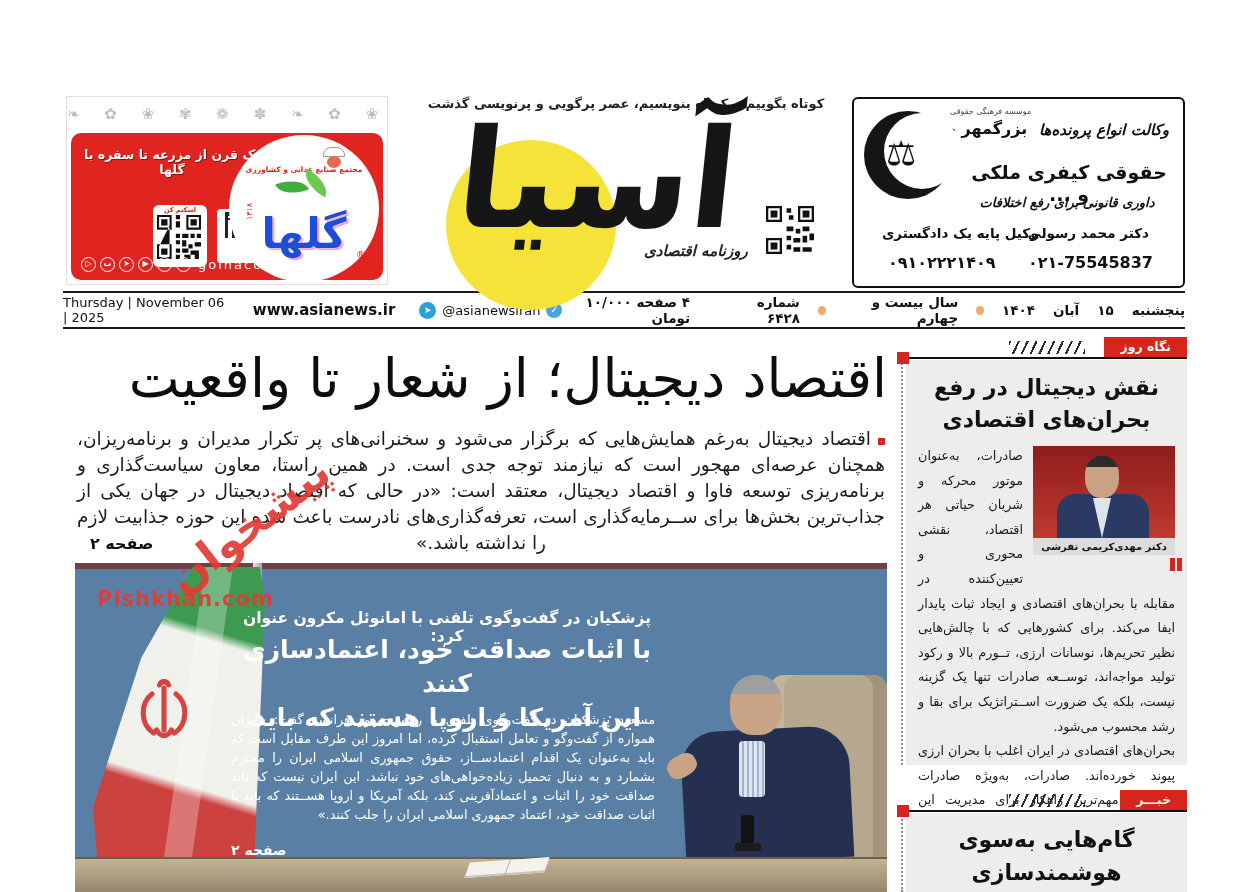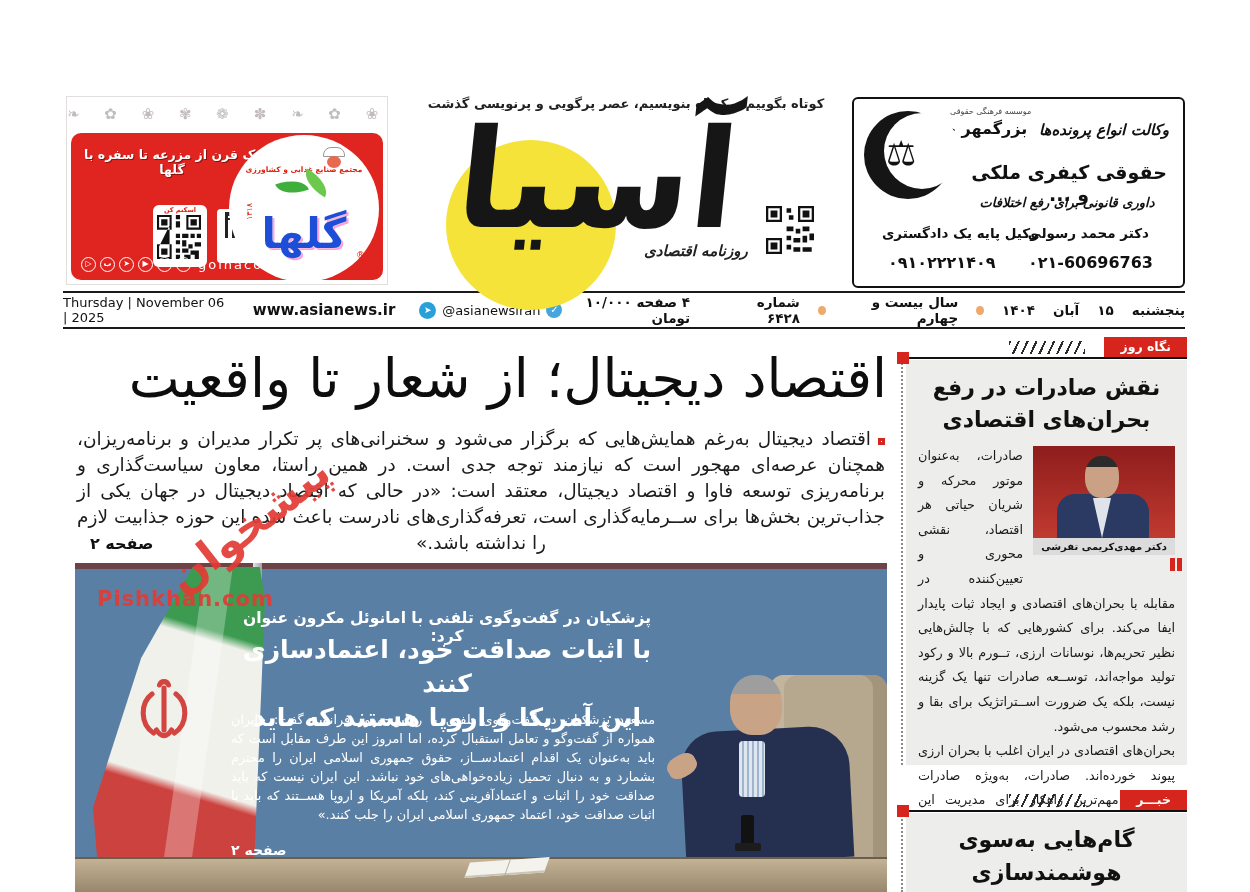--- a/index.html
+++ b/index.html
@@ -221,7 +221,7 @@
     <div class="law-line3">داوری قانونی برای رفع اختلافات</div>
     <div class="law-name">دکتر محمد رسولی</div>
     <div class="law-title">وکیل پایه یک دادگستری</div>
-    <div class="law-phone1">۰۲۱-60696763</div>
+    <div class="law-phone1">۰۲۱-75545837</div>
     <div class="law-phone2">۰۹۱۰۲۲۲۱۴۰۹</div>
   </div>
 

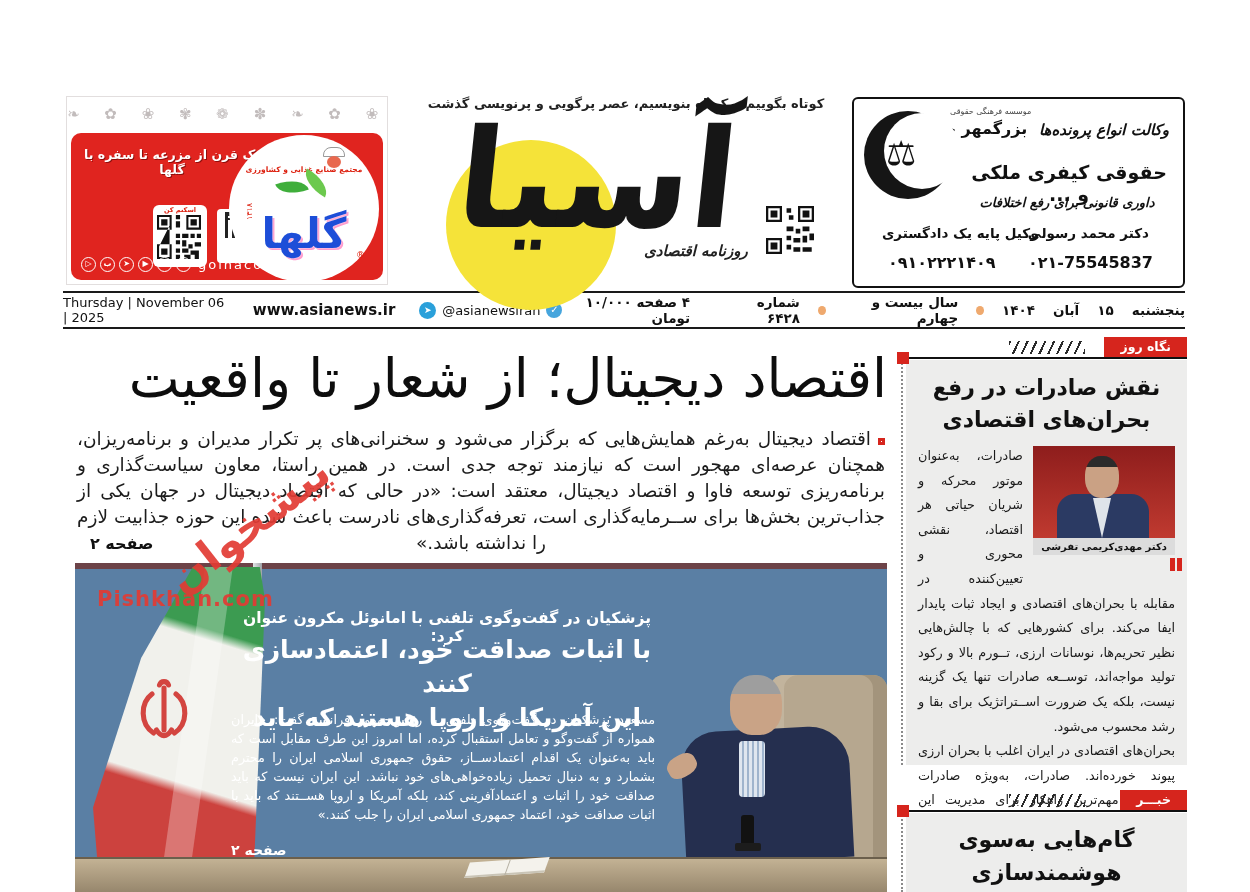--- a/index.html
+++ b/index.html
@@ -298,7 +298,7 @@
       <div class="sec-redsq"></div>
       <div class="sec-dotted"></div>
       <div class="sec-body">
-        <div class="side-title">نقش صادرات در رفع بحران‌های اقتصادی</div>
+        <div class="side-title">نقش دیجیتال در رفع بحران‌های اقتصادی</div>
         <div class="portrait">
           <div class="portrait-img">
             <div class="p-body"></div>

